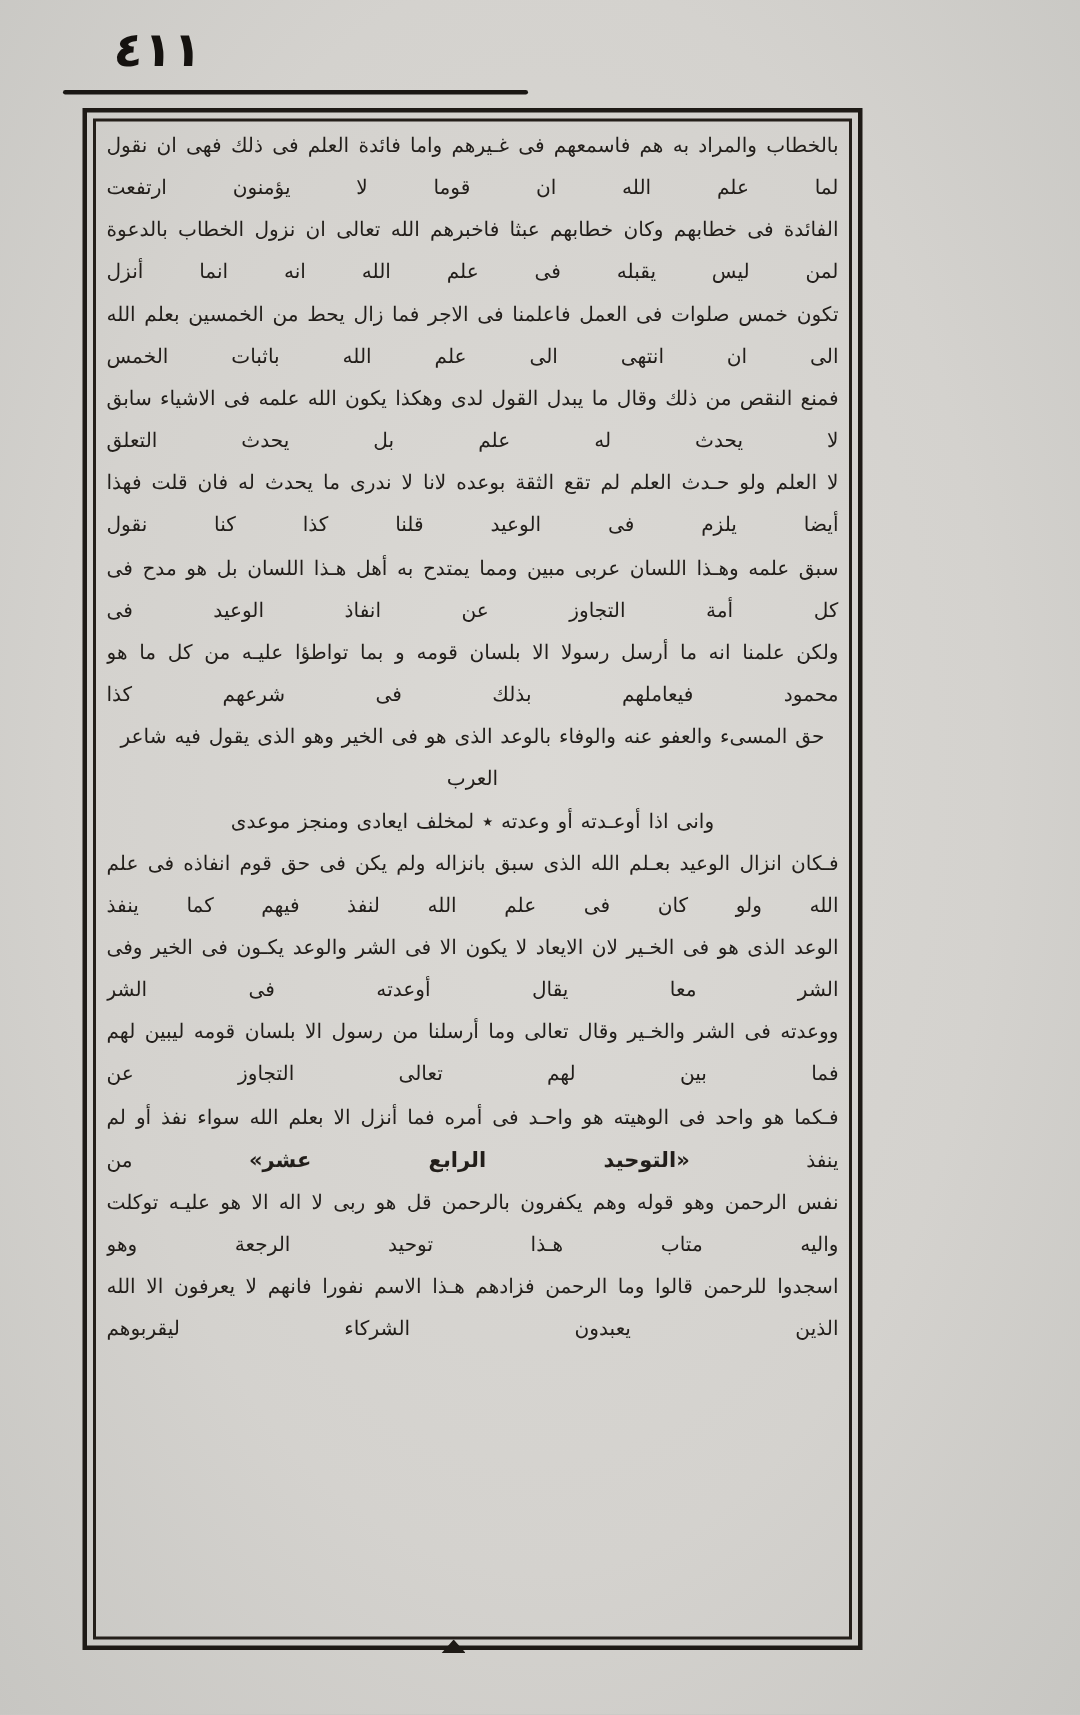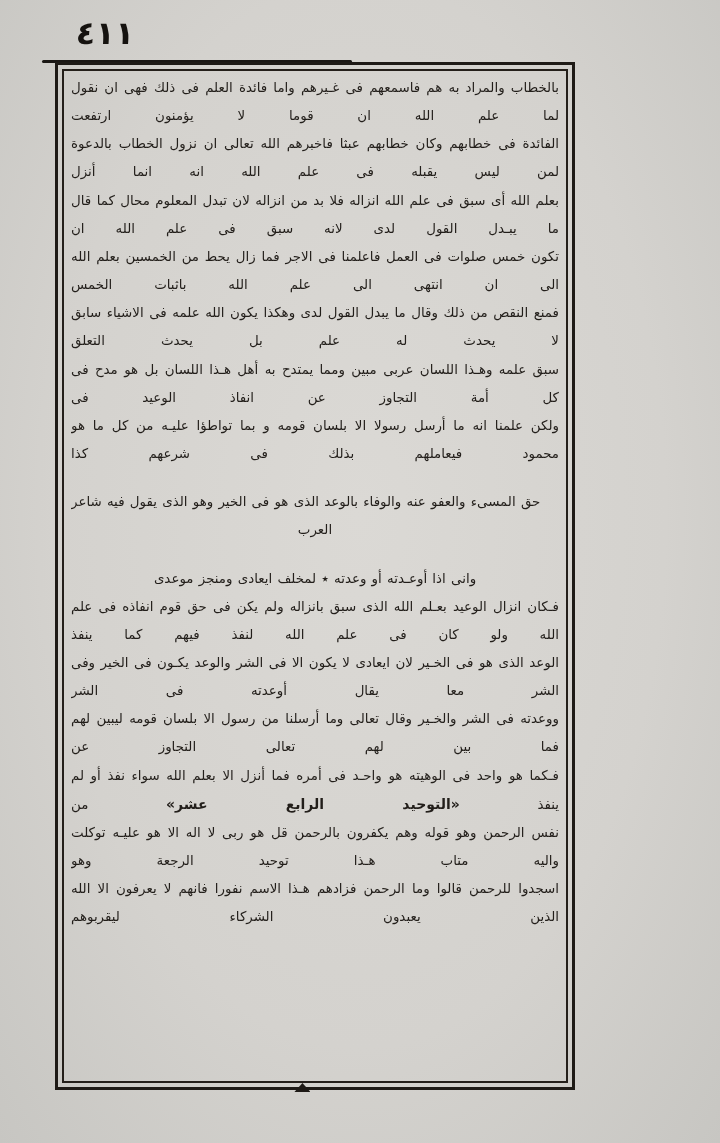--- a/index.html
+++ b/index.html
@@ -26,7 +26,7 @@
     background:#1a1714;border-radius:2px;
   }
   .frame{
-    position:absolute;left:55px;top:62px;width:520px;height:1028px;
+    position:absolute;left:55px;top:72px;width:520px;height:1028px;
     border:3px solid #1e1a16;box-sizing:border-box;
     background:transparent;
   }

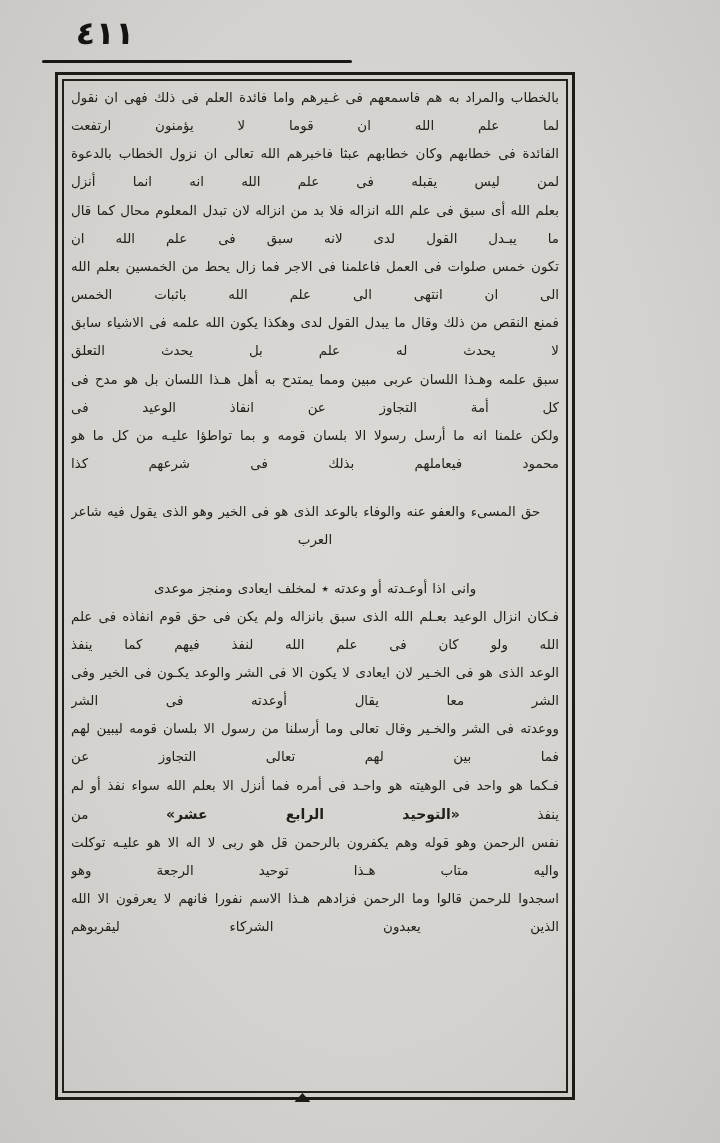--- a/index.html
+++ b/index.html
@@ -81,7 +81,6 @@
       <div class="text-body">
           <p class="line"><span>بالخطاب والمراد به هم فاسمعهم فى غـيرهم واما فائدة العلم فى ذلك فهى ان نقول لما علم الله ان قوما لا يؤمنون ارتفعت</span></p>
           <p class="line"><span>الفائدة فى خطابهم وكان خطابهم عبثا فاخبرهم الله تعالى ان نزول الخطاب بالدعوة لمن ليس يقبله فى علم الله انه انما أنزل</span></p>
-          <p class="line"><span>بعلم الله أى سبق فى علم الله انزاله فلا بد من انزاله لان تبدل المعلوم محال كما قال ما يبـدل القول لدى لانه سبق فى علم الله ان</span></p>
           <p class="line"><span>تكون خمس صلوات فى العمل فاعلمنا فى الاجر فما زال يحط من الخمسين بعلم الله الى ان انتهى الى علم الله باثبات الخمس</span></p>
           <p class="line"><span>فمنع النقص من ذلك وقال ما يبدل القول لدى وهكذا يكون الله علمه فى الاشياء سابق لا يحدث له علم بل يحدث التعلق</span></p>
           <p class="line"><span>سبق علمه وهـذا اللسان عربى مبين ومما يمتدح به أهل هـذا اللسان بل هو مدح فى كل أمة التجاوز عن انفاذ الوعيد فى</span></p>

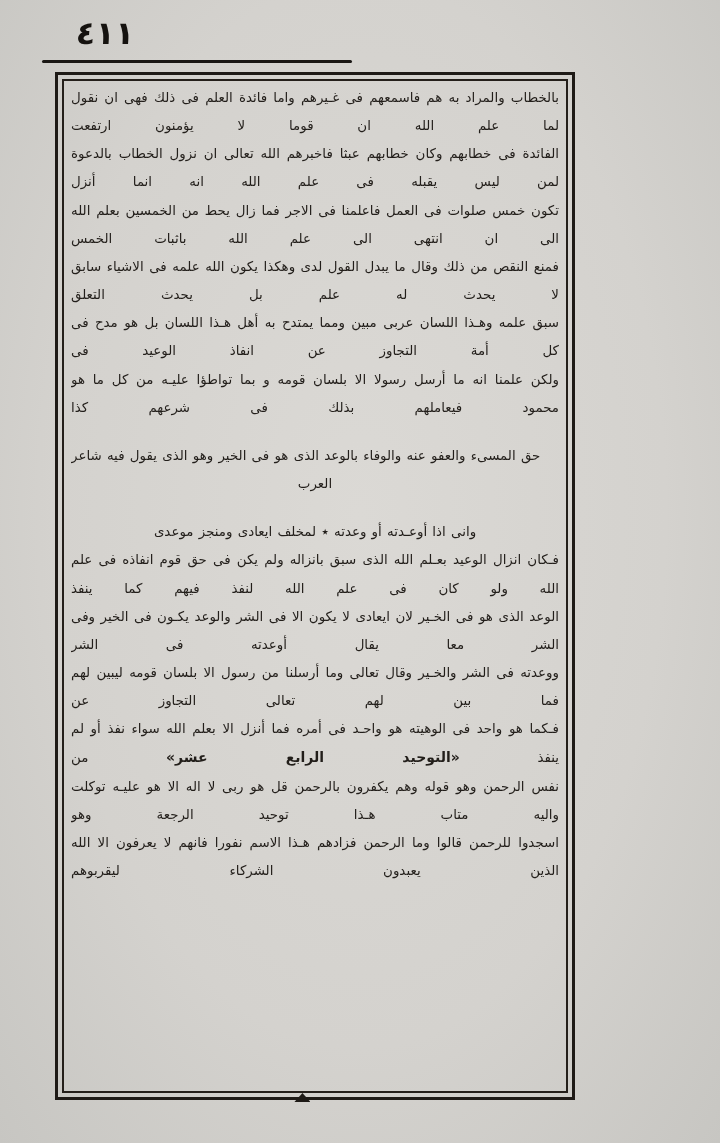--- a/index.html
+++ b/index.html
@@ -83,6 +83,7 @@
           <p class="line"><span>الفائدة فى خطابهم وكان خطابهم عبثا فاخبرهم الله تعالى ان نزول الخطاب بالدعوة لمن ليس يقبله فى علم الله انه انما أنزل</span></p>
           <p class="line"><span>تكون خمس صلوات فى العمل فاعلمنا فى الاجر فما زال يحط من الخمسين بعلم الله الى ان انتهى الى علم الله باثبات الخمس</span></p>
           <p class="line"><span>فمنع النقص من ذلك وقال ما يبدل القول لدى وهكذا يكون الله علمه فى الاشياء سابق لا يحدث له علم بل يحدث التعلق</span></p>
+          <p class="line"><span>لا العلم ولو حـدث العلم لم تقع الثقة بوعده لانا لا ندرى ما يحدث له فان قلت فهذا أيضا يلزم فى الوعيد قلنا كذا كنا نقول</span></p>
           <p class="line"><span>سبق علمه وهـذا اللسان عربى مبين ومما يمتدح به أهل هـذا اللسان بل هو مدح فى كل أمة التجاوز عن انفاذ الوعيد فى</span></p>
           <p class="line"><span>ولكن علمنا انه ما أرسل رسولا الا بلسان قومه و بما تواطؤا عليـه من كل ما هو محمود فيعاملهم بذلك فى شرعهم كذا</span></p>
           <p class="line center"><span>حق المسىء والعفو عنه والوفاء بالوعد الذى هو فى الخير وهو الذى يقول فيه شاعر العرب</span></p>

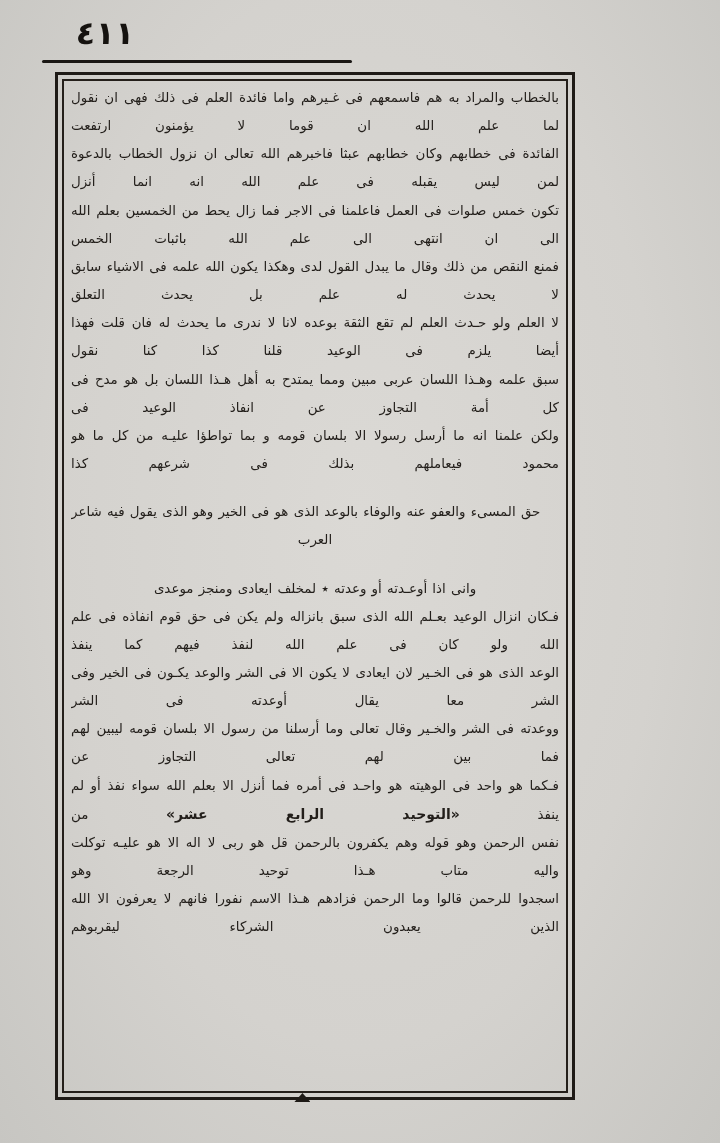--- a/index.html
+++ b/index.html
@@ -56,10 +56,9 @@
     word-spacing:1px;
   }
   p.line.center{
-    text-align:left;
+    text-align:center;
     -moz-text-align-last:center;
     text-align-last:center;
-    margin-top:20px;
   }
   .heading{
     font-weight:bold;

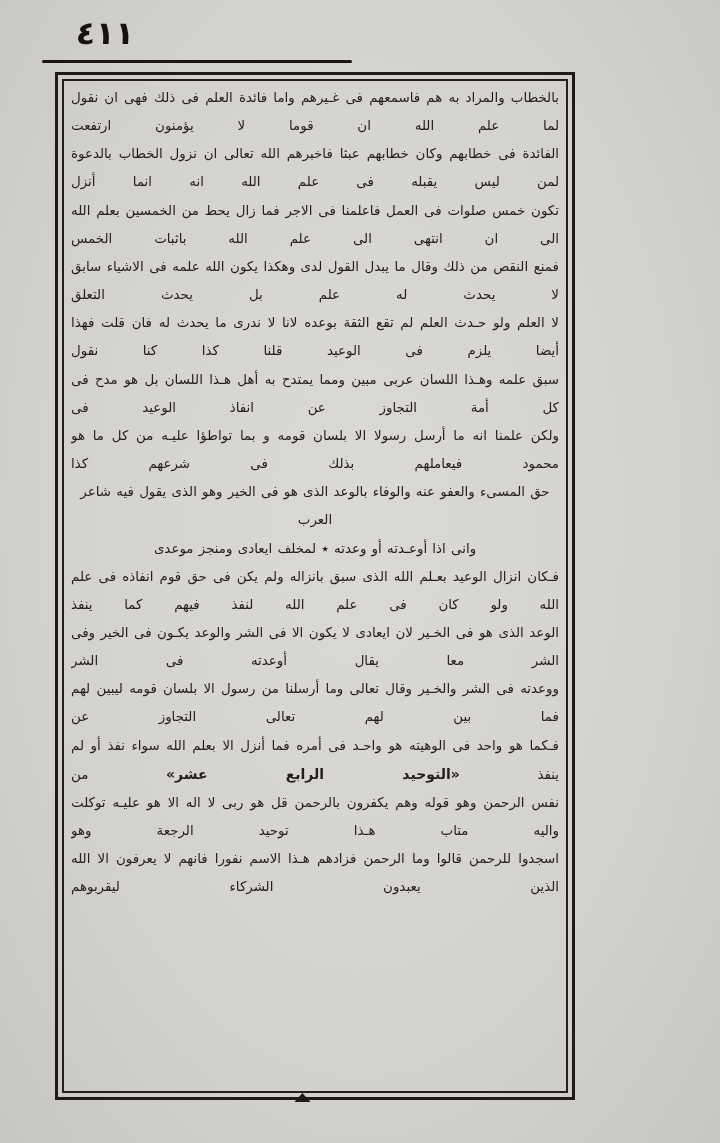--- a/index.html
+++ b/index.html
@@ -88,7 +88,7 @@
           <p class="line center"><span>حق المسىء والعفو عنه والوفاء بالوعد الذى هو فى الخير وهو الذى يقول فيه شاعر العرب</span></p>
           <p class="line center"><span>وانى اذا أوعـدته أو وعدته </span><span class="verse-star">٭</span><span> لمخلف ايعادى ومنجز موعدى</span></p>
           <p class="line"><span>فـكان انزال الوعيد بعـلم الله الذى سبق بانزاله ولم يكن فى حق قوم انفاذه فى علم الله ولو كان فى علم الله لنفذ فيهم كما ينفذ</span></p>
-          <p class="line"><span>الوعد الذى هو فى الخـير لان ايعادى لا يكون الا فى الشر والوعد يكـون فى الخير وفى الشر معا يقال أوعدته فى الشر</span></p>
+          <p class="line"><span>الوعد الذى هو فى الخـير لان الايعاد لا يكون الا فى الشر والوعد يكـون فى الخير وفى الشر معا يقال أوعدته فى الشر</span></p>
           <p class="line"><span>ووعدته فى الشر والخـير وقال تعالى وما أرسلنا من رسول الا بلسان قومه ليبين لهم فما بين لهم تعالى التجاوز عن</span></p>
           <p class="line"><span>فـكما هو واحد فى الوهيته هو واحـد فى أمره فما أنزل الا بعلم الله سواء نفذ أو لم ينفذ </span><span class="heading">«التوحيد الرابع عشر»</span><span> من</span></p>
           <p class="line"><span>نفس الرحمن وهو قوله وهم يكفرون بالرحمن قل هو ربى لا اله الا هو عليـه توكلت واليه متاب هـذا توحيد الرجعة وهو</span></p>

